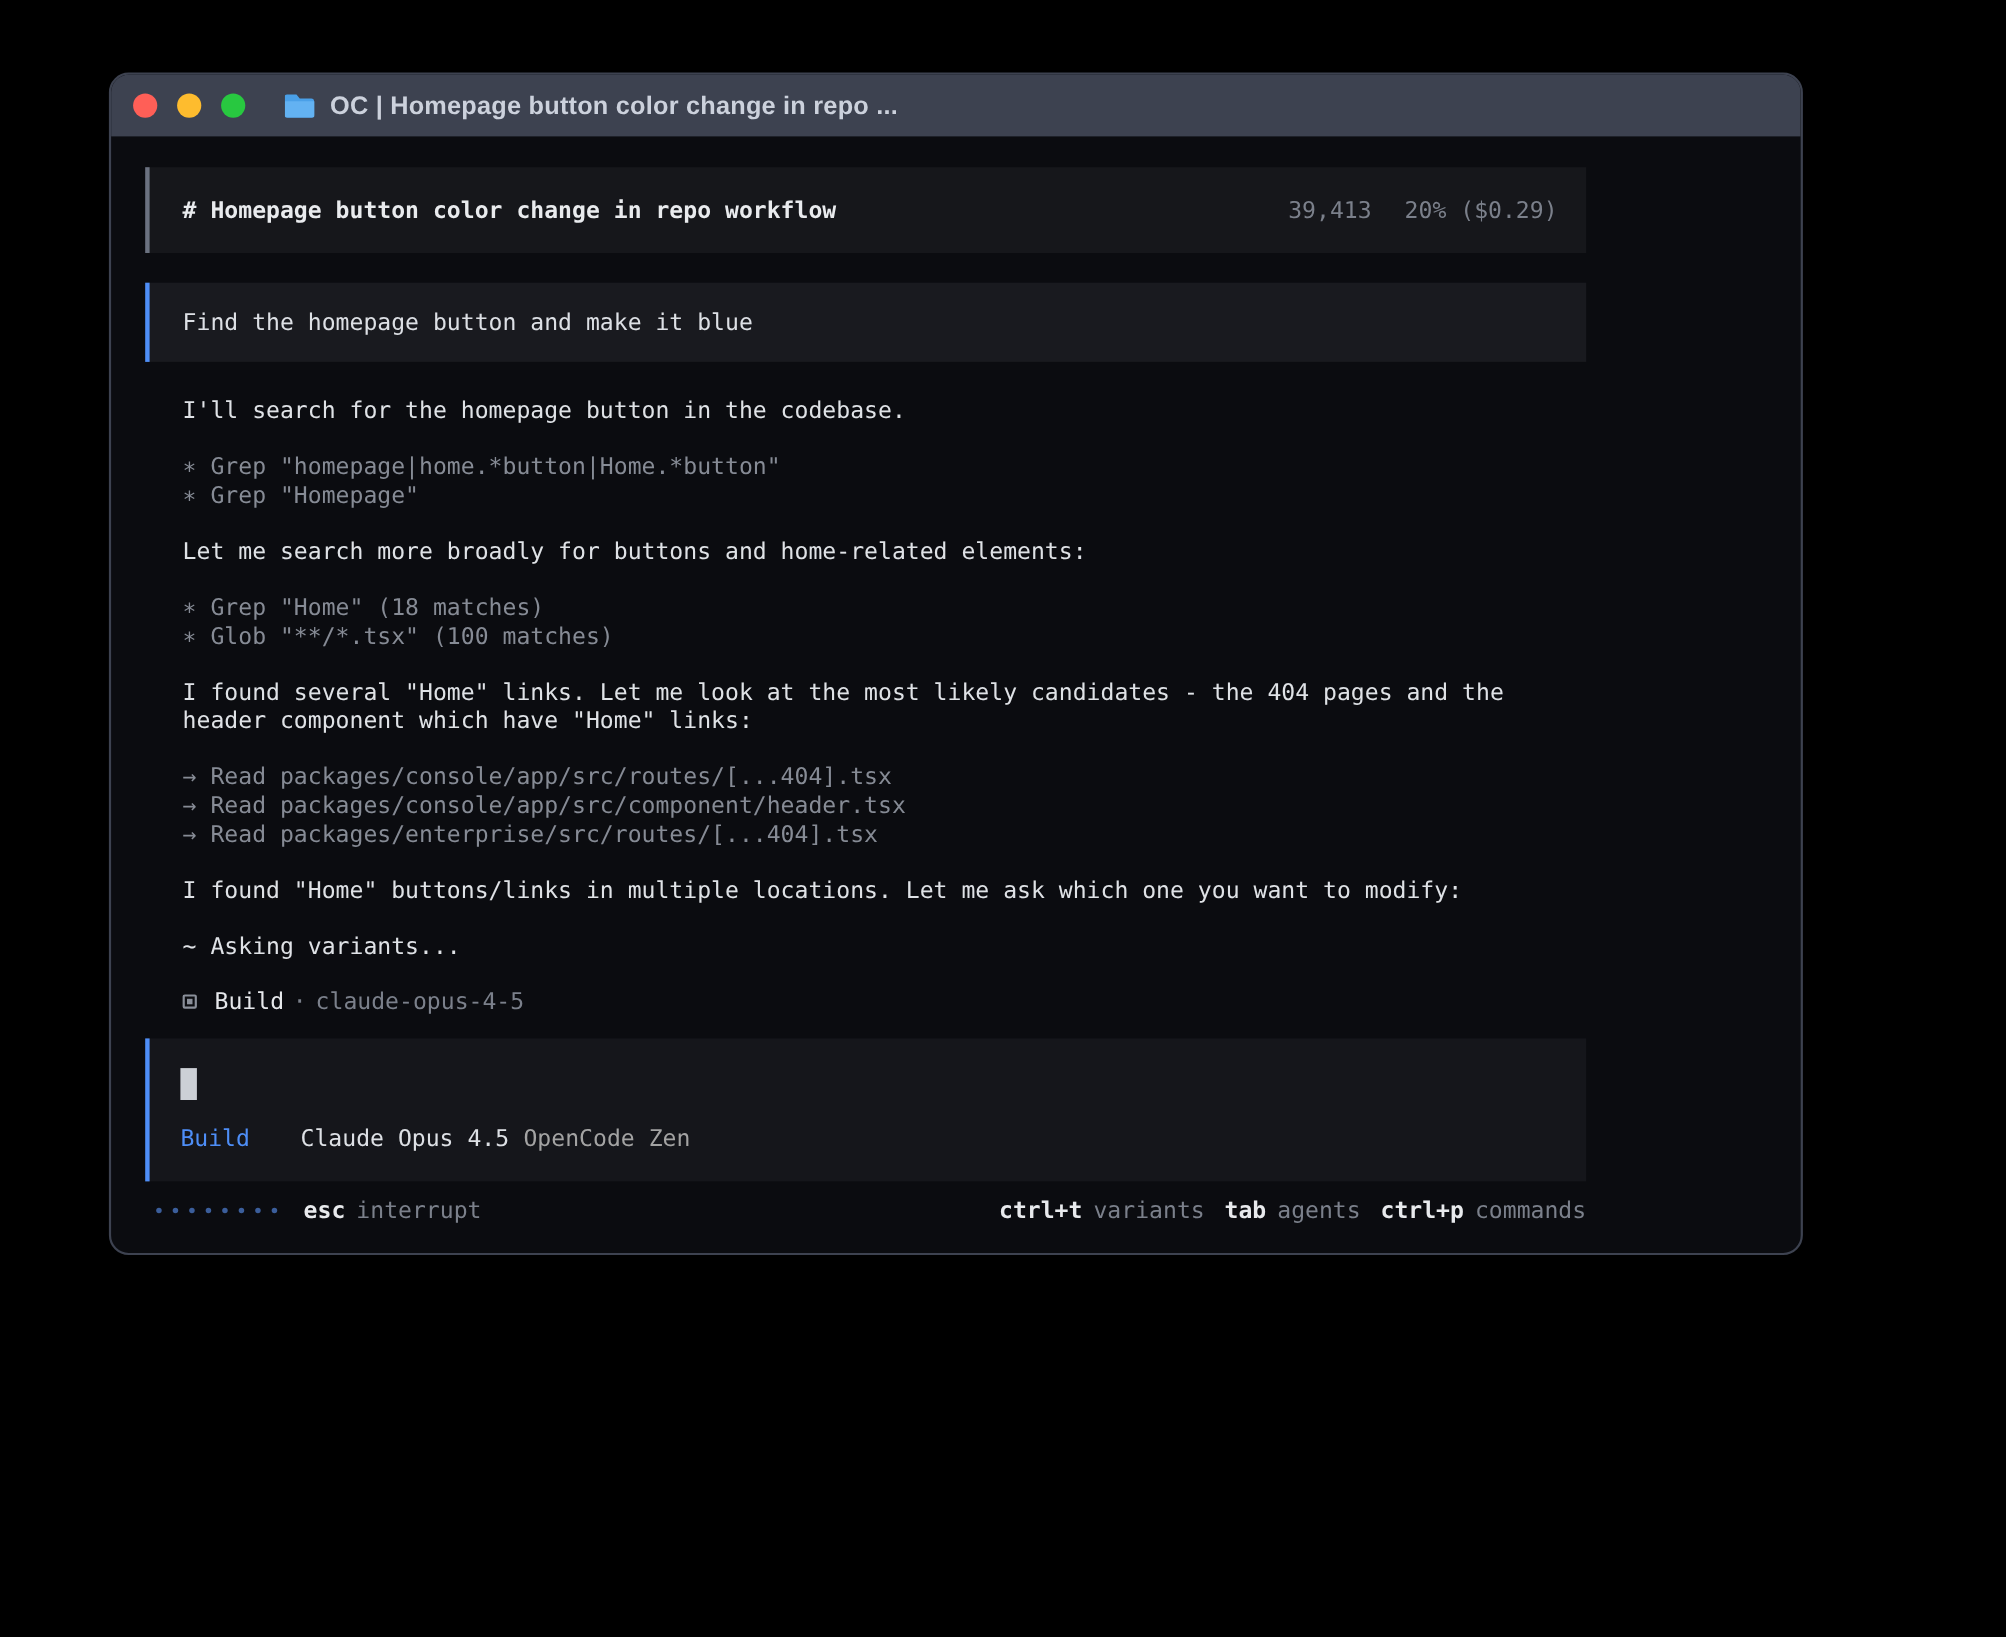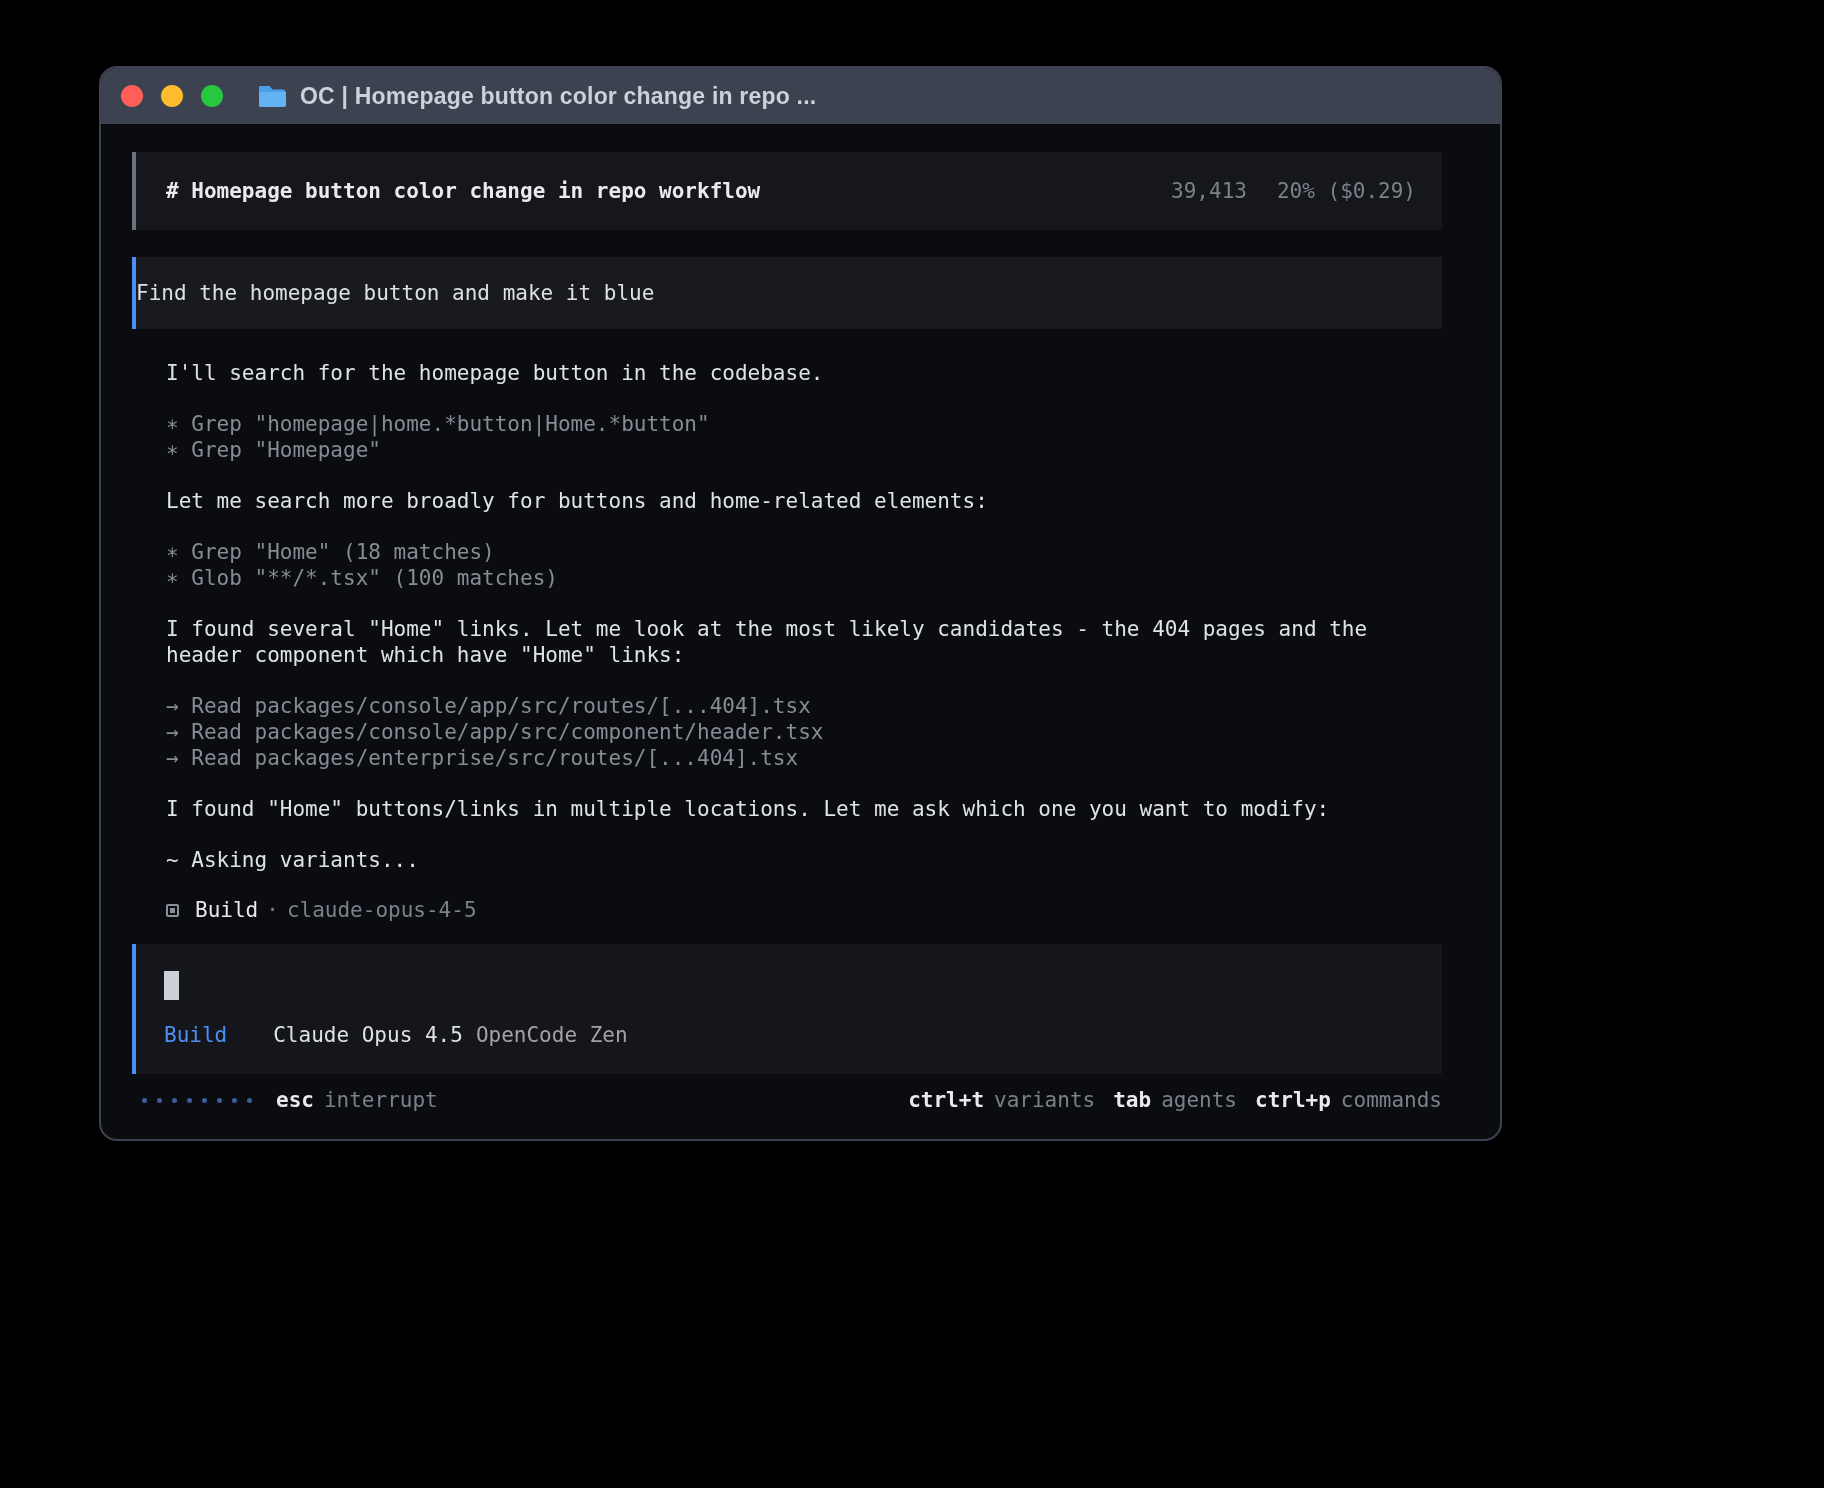--- a/index.html
+++ b/index.html
@@ -7,7 +7,7 @@
   body { font-family:"DejaVu Sans Mono","Liberation Mono",monospace; }
 
   .window {
-    position:absolute; left:99px; top:66px; width:1403px; height:1075px;
+    position:absolute; left:99px; top:66px; width:1540px; height:1075px;
     background:#0b0c10; border:2px solid #3d4250; border-radius:18px;
     overflow:hidden;
   }

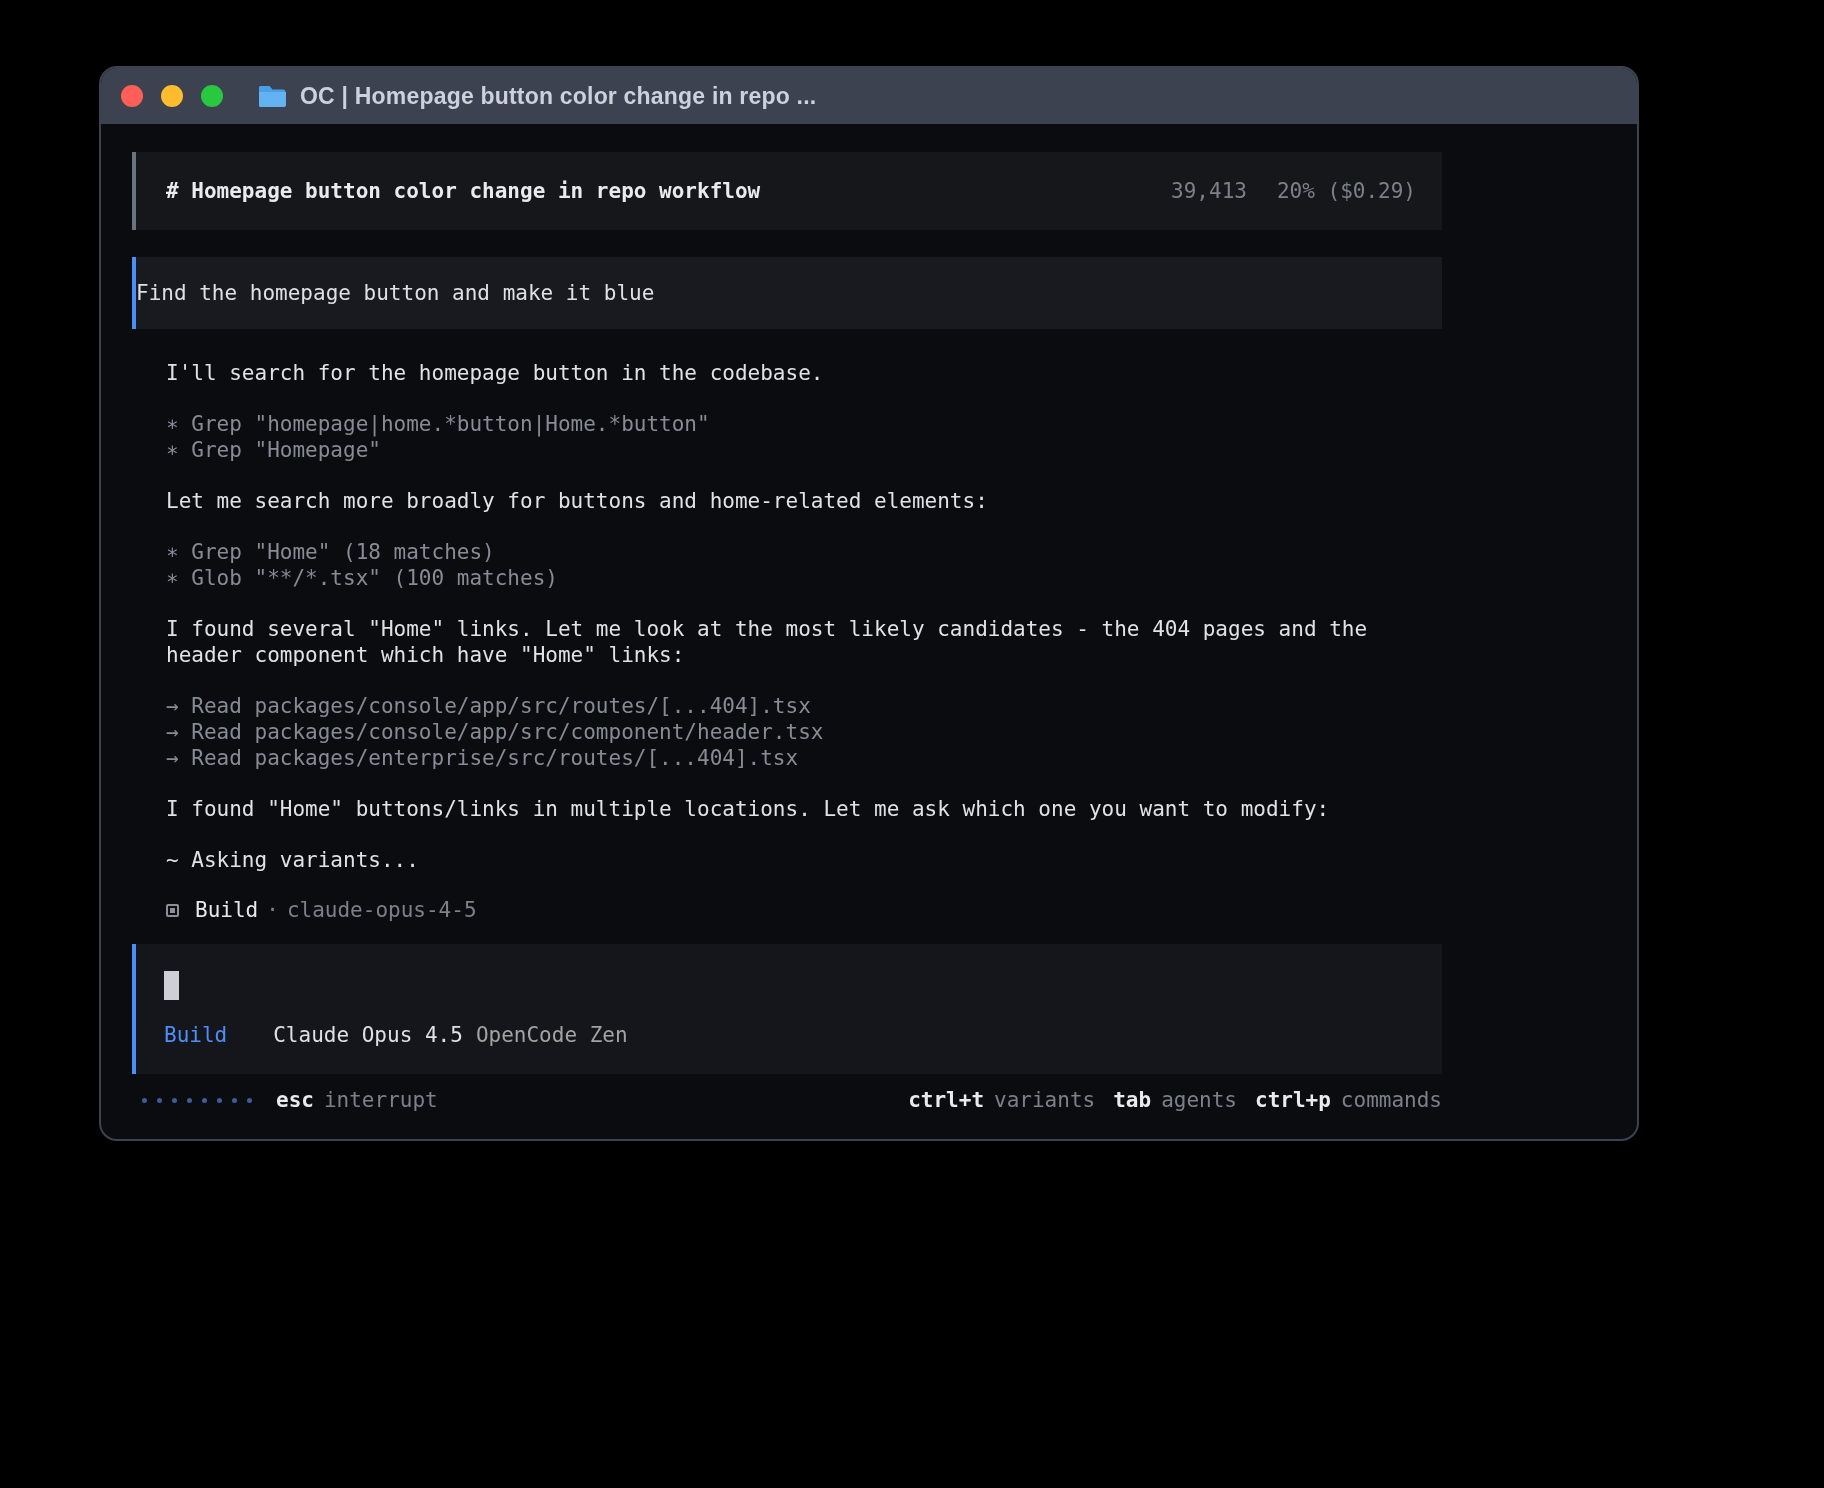--- a/index.html
+++ b/index.html
@@ -38,7 +38,7 @@
 
   .user-block {
     margin-top:27px; height:72px; display:flex; align-items:center;
-    border-left-color:#4e8ef7; background:#191a1f;
+    padding-left:30px; border-left-color:#4e8ef7; background:#191a1f;
     color:#dde0e5;
   }
 

